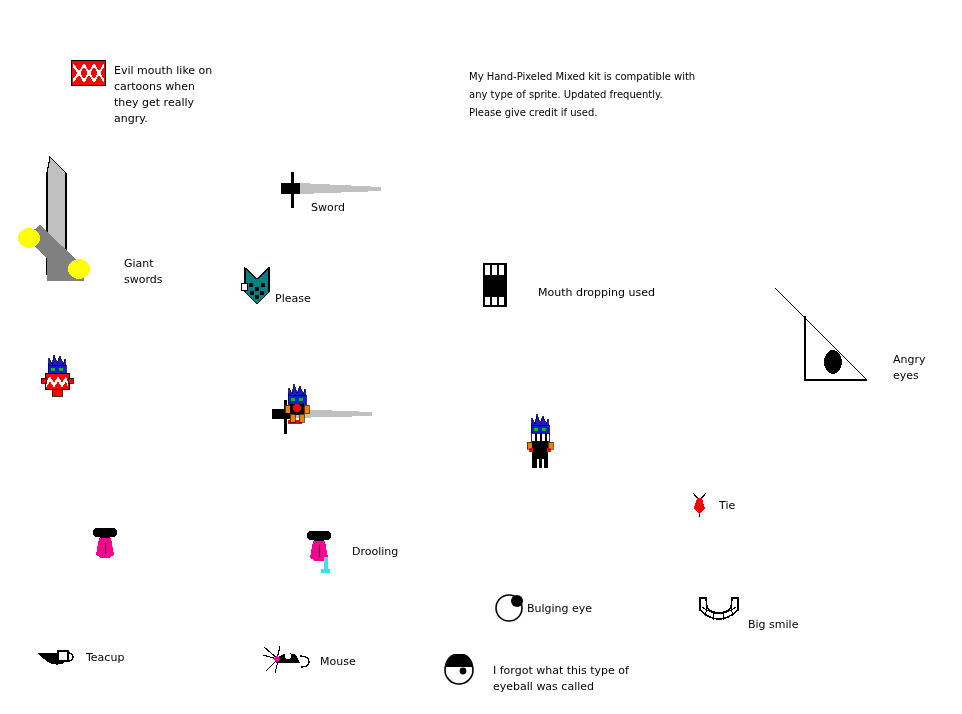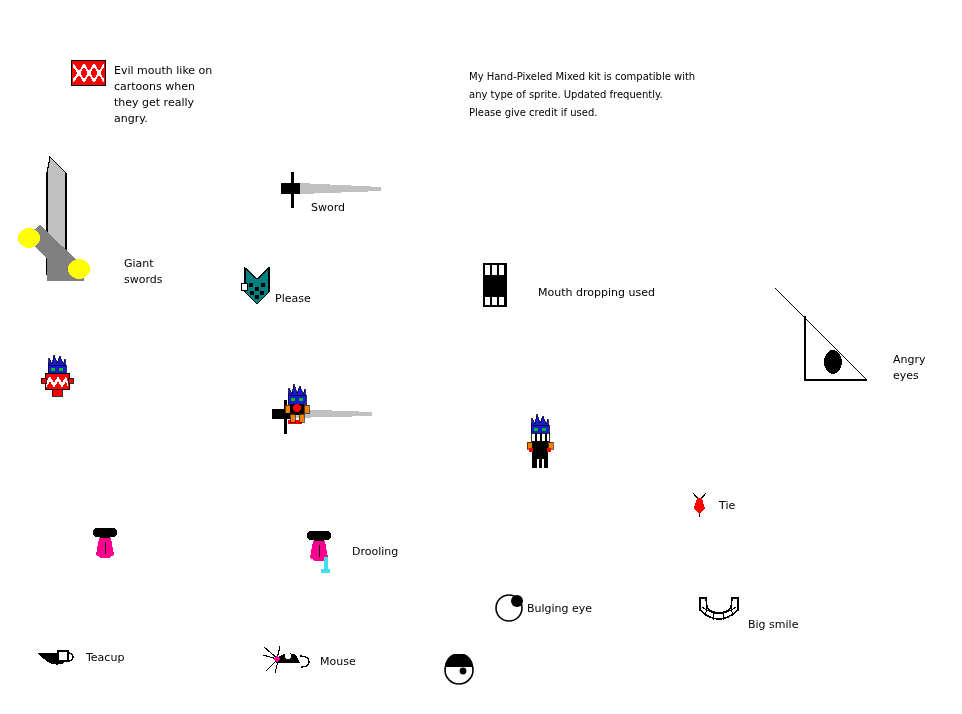--- a/index.html
+++ b/index.html
@@ -265,6 +265,8 @@
       <circle cx="20" cy="17" r="3.4" fill="#000000"></circle>
     </svg>
   </div>
+  <div class="label" style="left:493px;top:663px;width:230px;">I forgot what this type of
+eyeball was called</div>
 
 </div>
 

